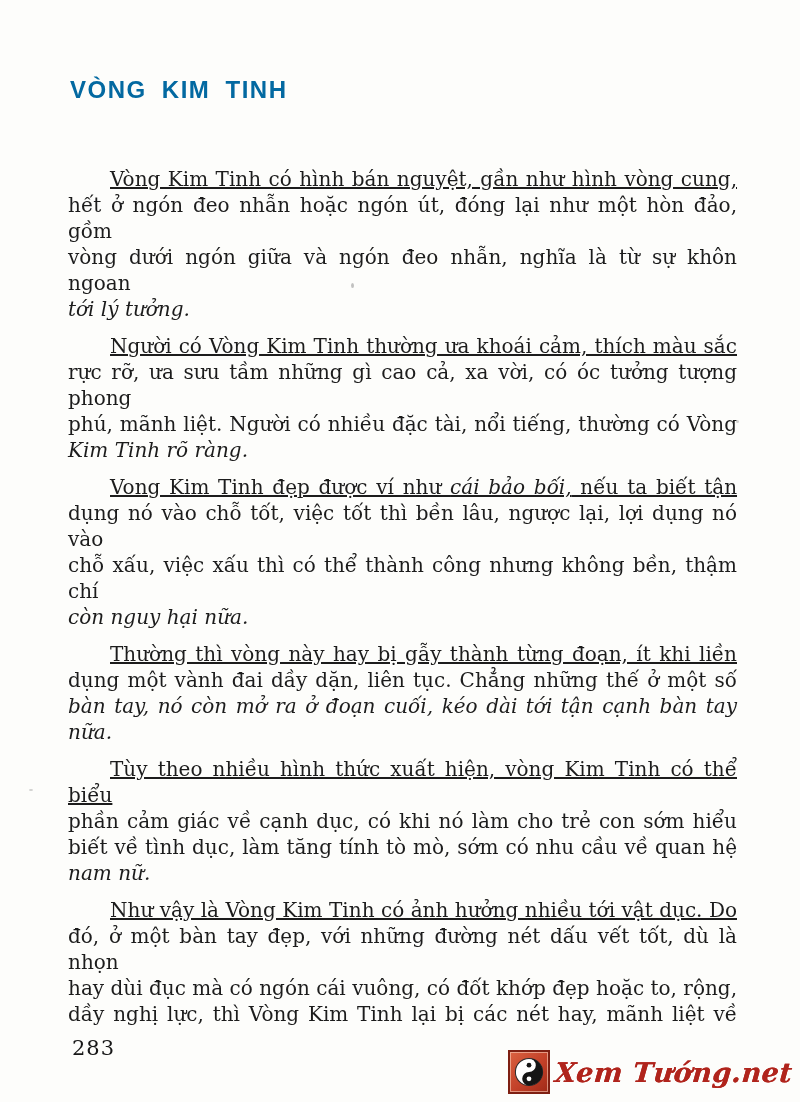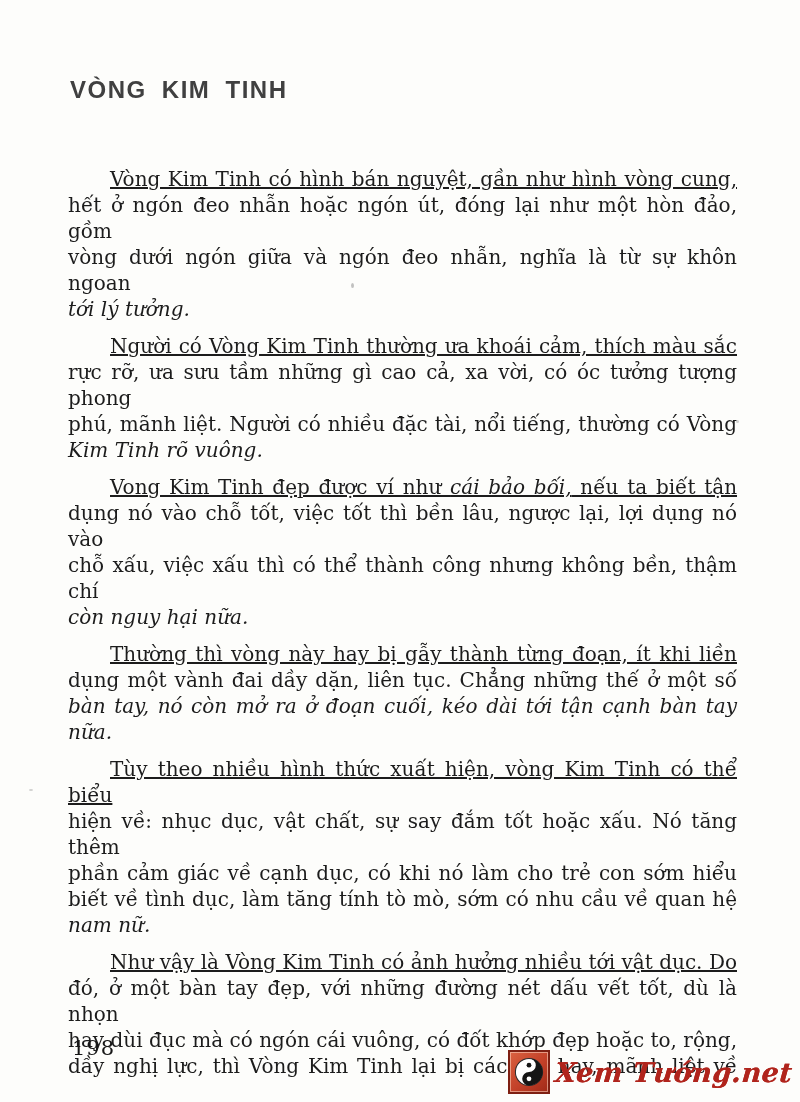--- a/index.html
+++ b/index.html
@@ -17,7 +17,7 @@
     font-family:"Liberation Sans","DejaVu Sans",sans-serif;
     font-size:24px;font-weight:700;
     letter-spacing:1.5px;word-spacing:7px;
-    color:#404040;
+    color:#0369a1;
   }
   .content{
     position:absolute;left:68px;top:166px;width:669px;

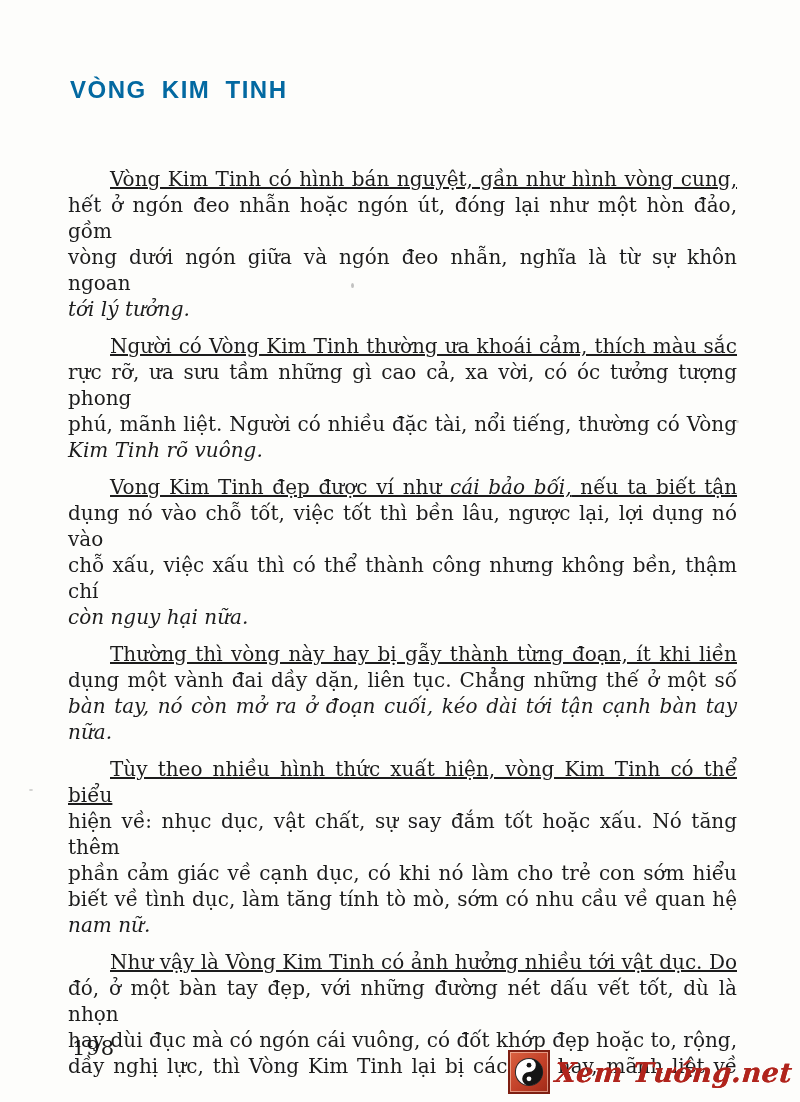--- a/index.html
+++ b/index.html
@@ -79,7 +79,7 @@
         <div class="line first"><span>Người có Vòng Kim Tinh thường ưa khoái cảm, thích màu sắc</span></div>
         <div class="line"><span>rực rỡ, ưa sưu tầm những gì cao cả, xa vời, có óc tưởng tượng phong</span></div>
         <div class="line"><span>phú, mãnh liệt. Người có nhiều đặc tài, nổi tiếng, thường có Vòng</span></div>
-        <div class="line last"><span>Kim Tinh rõ vuông.</span></div>
+        <div class="line last"><span>Kim Tinh rõ ràng.</span></div>
       </div>
       <div class="para">
         <div class="line first"><span>Vong Kim Tinh đẹp được ví như </span><i>cái bảo bối,</i><span> nếu ta biết tận</span></div>

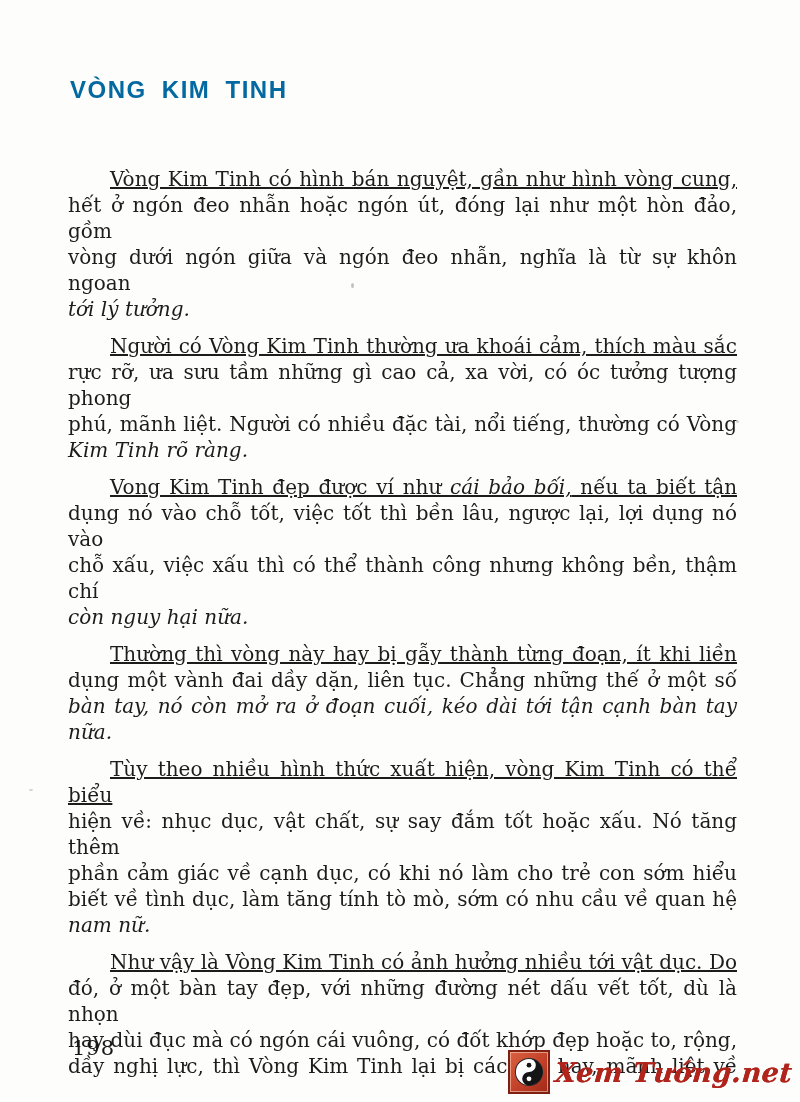--- a/index.html
+++ b/index.html
@@ -94,7 +94,6 @@
       </div>
       <div class="para">
         <div class="line first"><span>Tùy theo nhiều hình thức xuất hiện, vòng Kim Tinh có thể biểu</span></div>
-        <div class="line"><span>hiện về: nhục dục, vật chất, sự say đắm tốt hoặc xấu. Nó tăng thêm</span></div>
         <div class="line"><span>phần cảm giác về cạnh dục, có khi nó làm cho trẻ con sớm hiểu</span></div>
         <div class="line"><span>biết về tình dục, làm tăng tính tò mò, sớm có nhu cầu về quan hệ</span></div>
         <div class="line last"><span>nam nữ.</span></div>

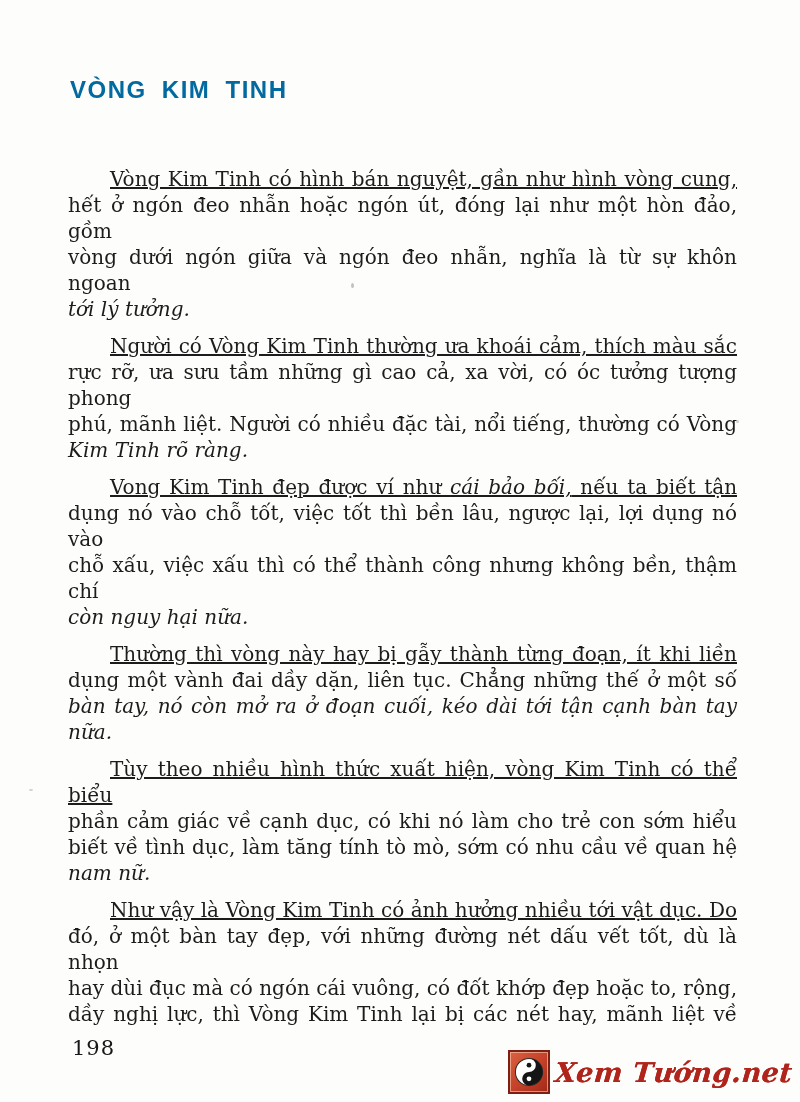--- a/index.html
+++ b/index.html
@@ -110,7 +110,7 @@
   <div class="speck b"></div>
   <div class="speck c"></div>
 
-  <span class="pagenum">198</span>
+  <span class="pagenum">283</span>
 
   <a class="watermark">
     <span class="logo-box">

